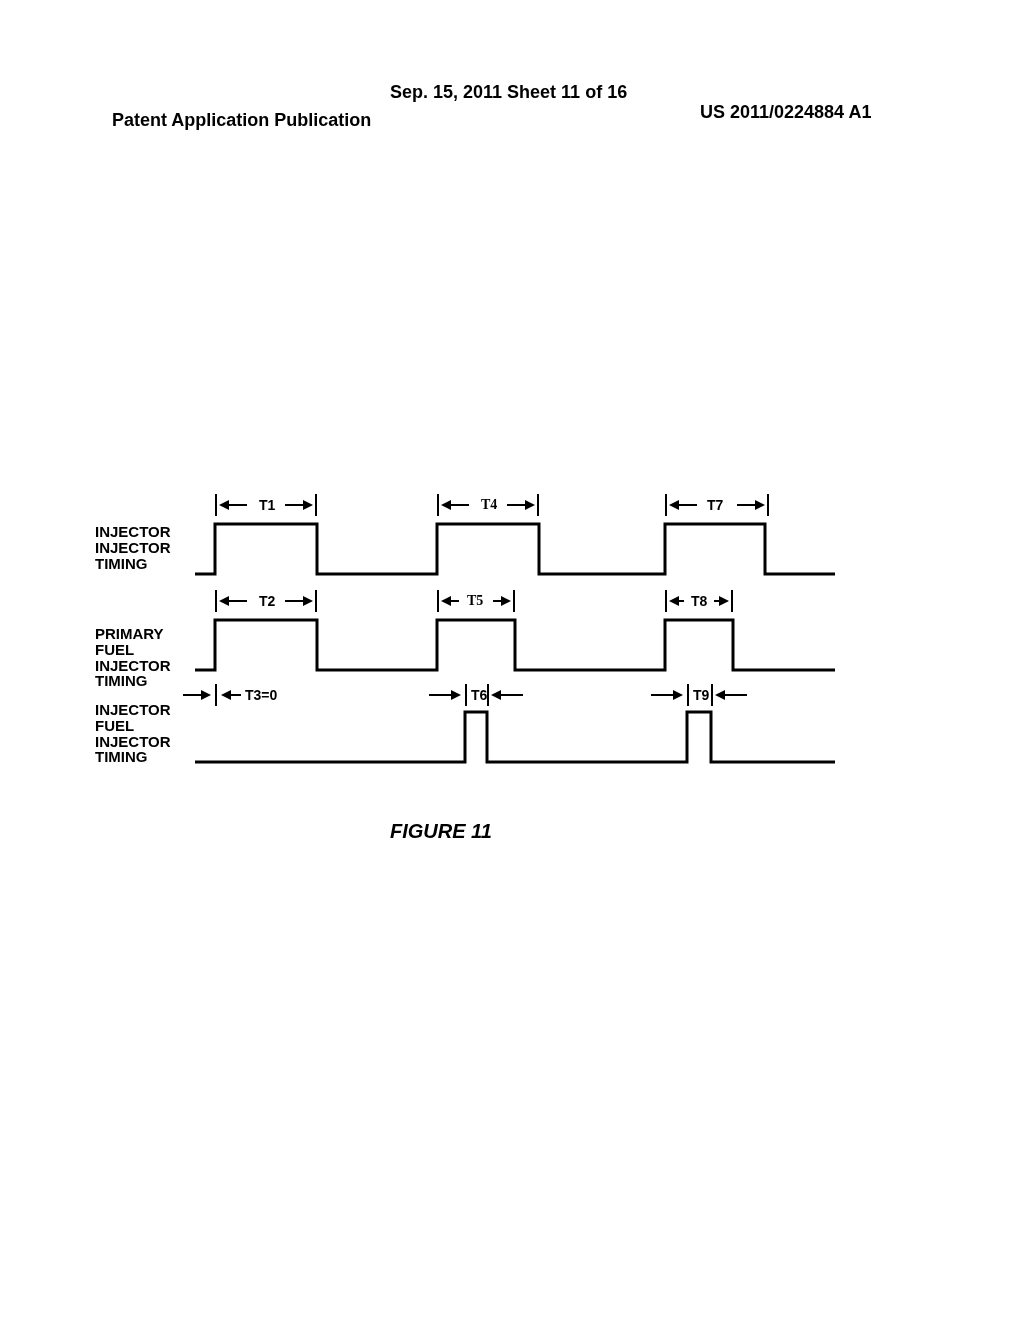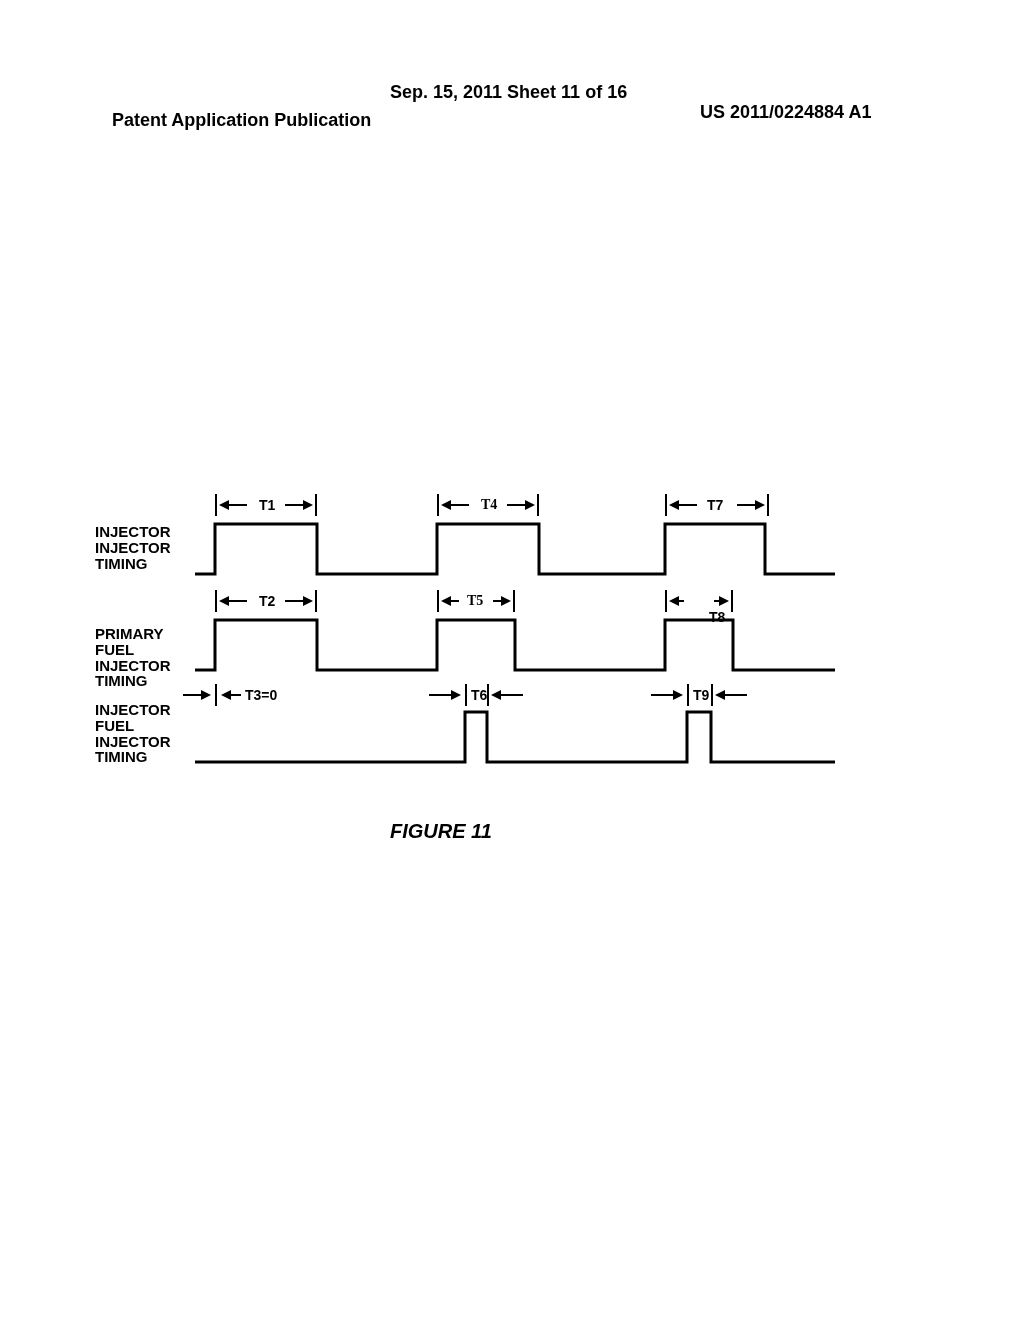--- a/index.html
+++ b/index.html
@@ -180,7 +180,7 @@
       <div class="bar-r"></div>
     <div class="arr arr-l" style="left:4px; top:6px;"></div>
     <div class="shaft" style="left:14px; width:5px; top:10px;"></div>
-    <span class="lbl" style="left:44px;margin-top:16px;">T8</span>
+    <span class="lbl" style="left:26px;">T8</span>
     <div class="shaft" style="right:14px; width:5px; top:10px;"></div>
     <div class="arr arr-r" style="right:4px; top:6px;"></div>
   </div>

